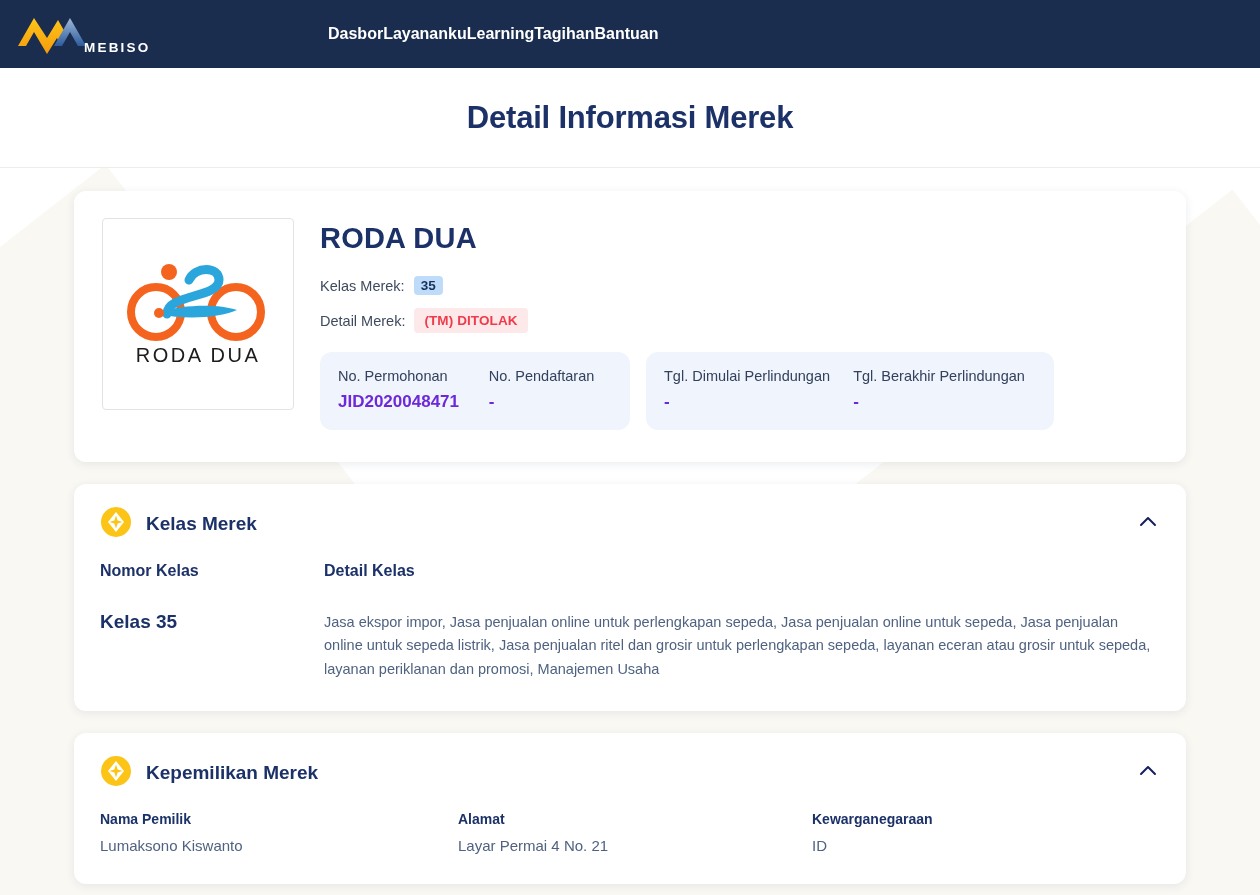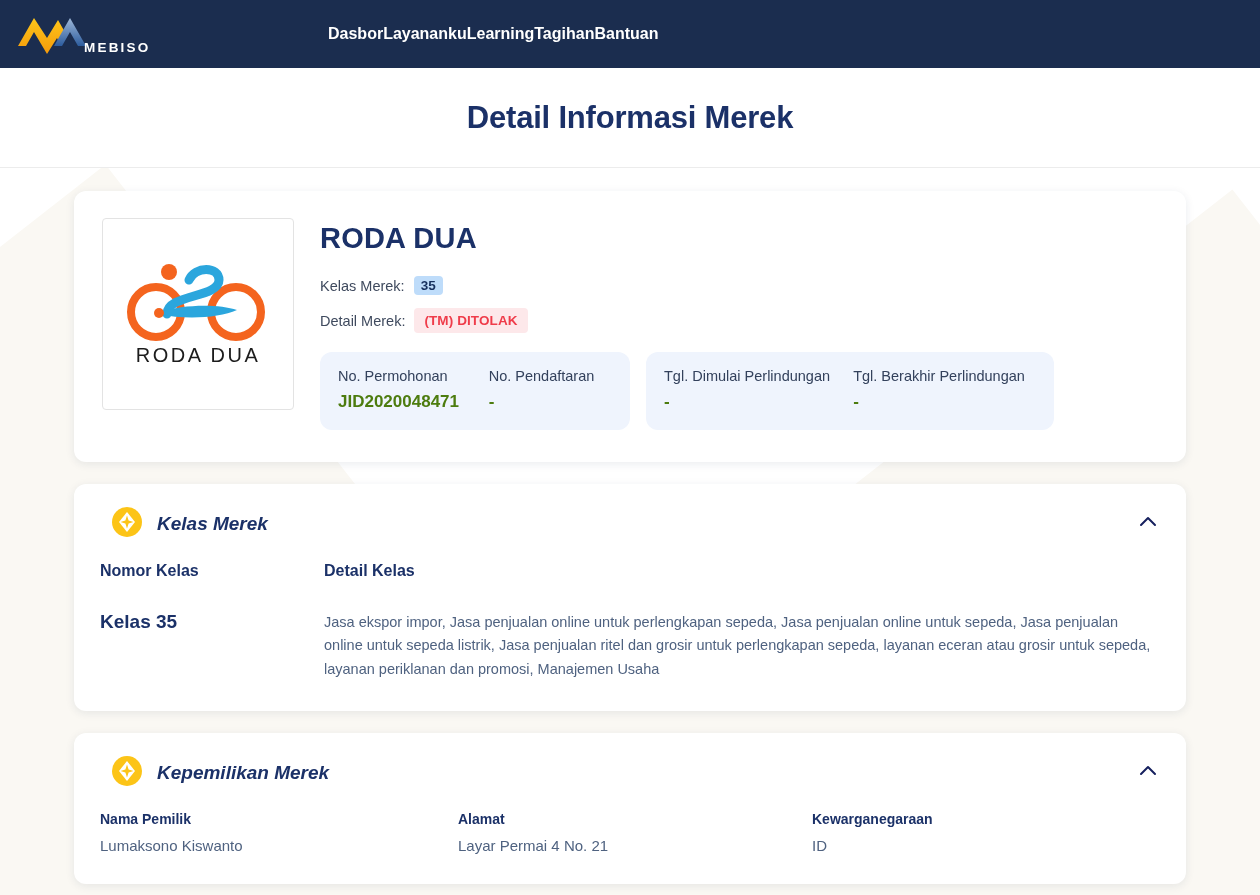--- a/index.html
+++ b/index.html
@@ -198,7 +198,7 @@
   .info-value {
     font-size: 17px;
     font-weight: bold;
-    color: #4d7c0f;
+    color: #6d28d9;
     white-space: nowrap;
   }
 

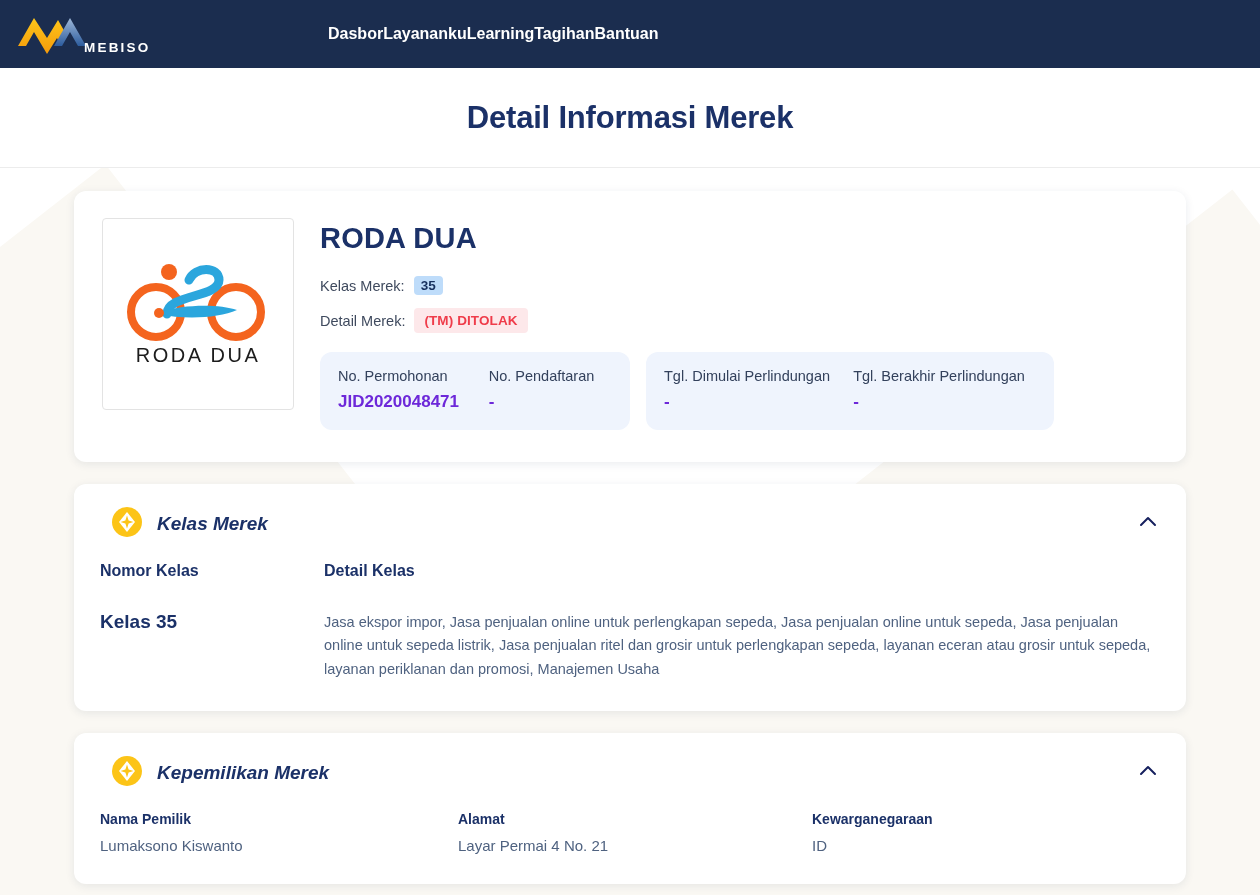--- a/index.html
+++ b/index.html
@@ -206,8 +206,7 @@
   .section-head {
     display: flex;
     align-items: center;
-    padding: 22px 26px 6px 37px;
-    font-style: italic;
+    padding: 22px 26px 6px 26px;
   }
   .section-icon { margin-right: 14px; flex: 0 0 auto; display: block; }
   .section-title {

